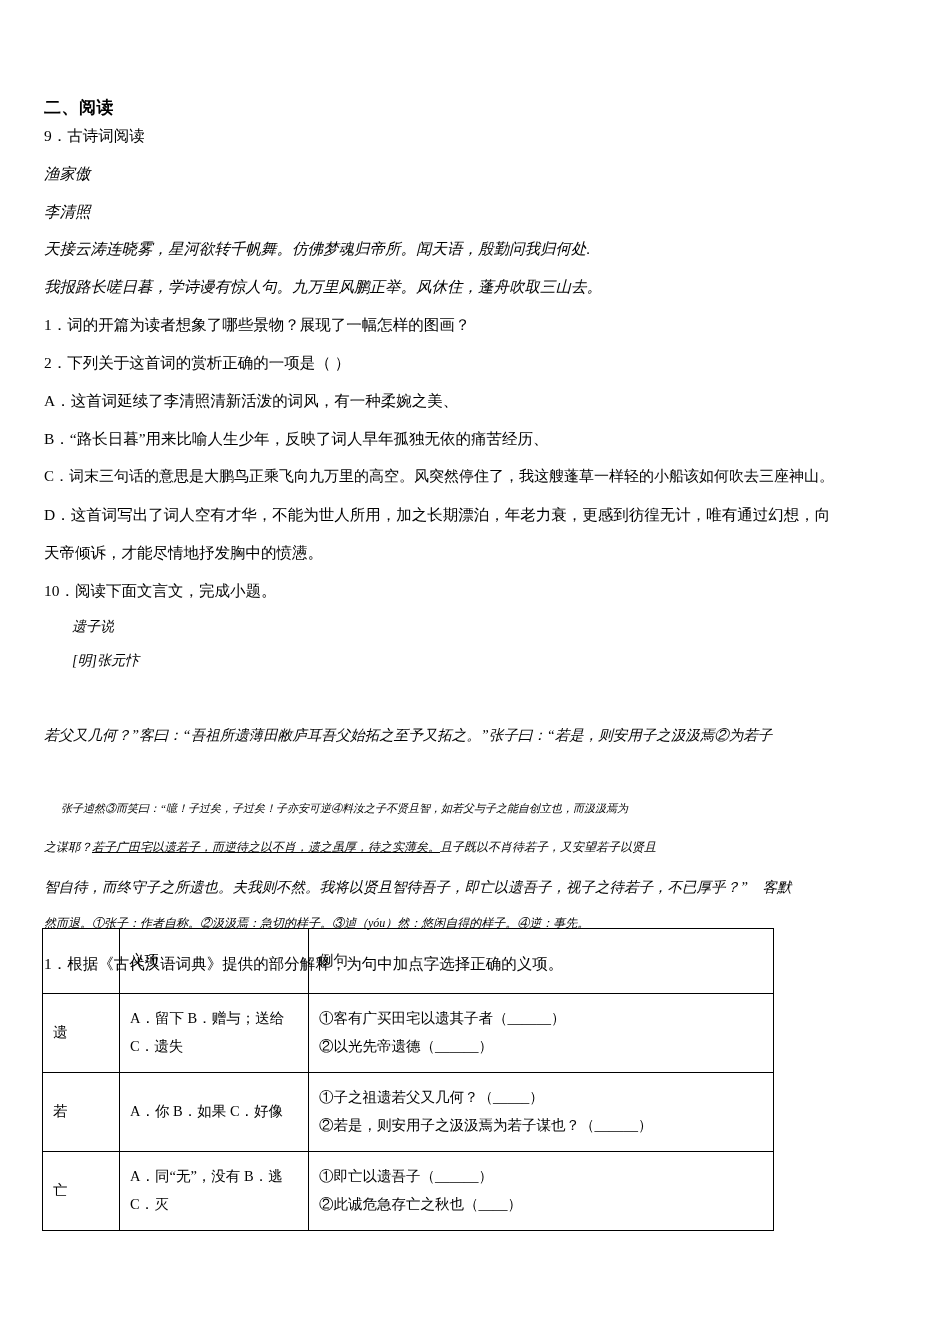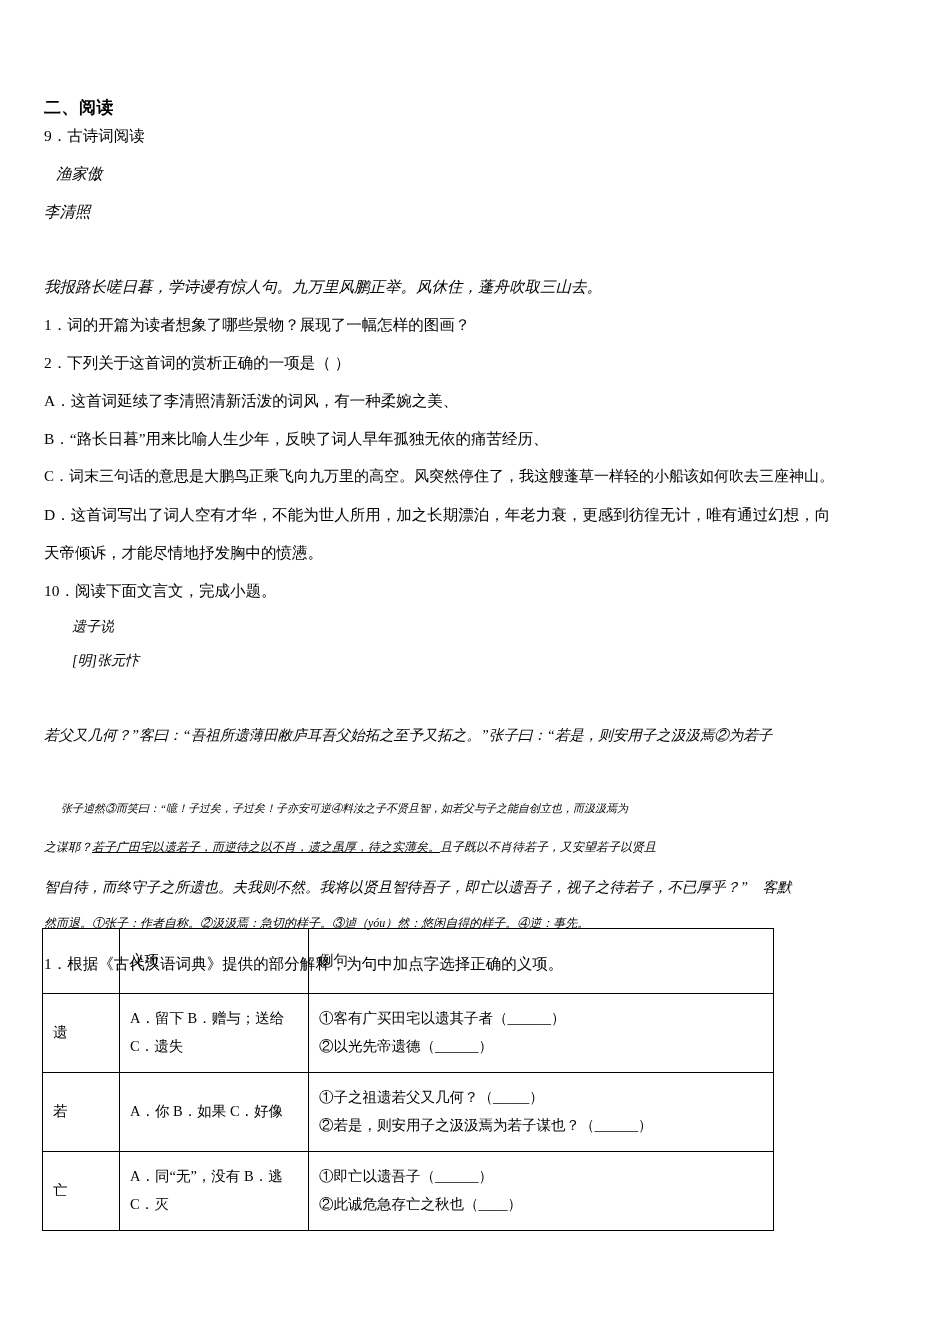--- a/index.html
+++ b/index.html
@@ -83,7 +83,7 @@
 
   <div class="line song" style="top:126px;">9．古诗词阅读</div>
 
-  <div class="line kai" style="top:164px;margin-left:12px;">渔家傲</div>
+  <div class="line kai" style="top:164px;">渔家傲</div>
 
   <div class="line kai" style="top:202px;">李清照</div>
 

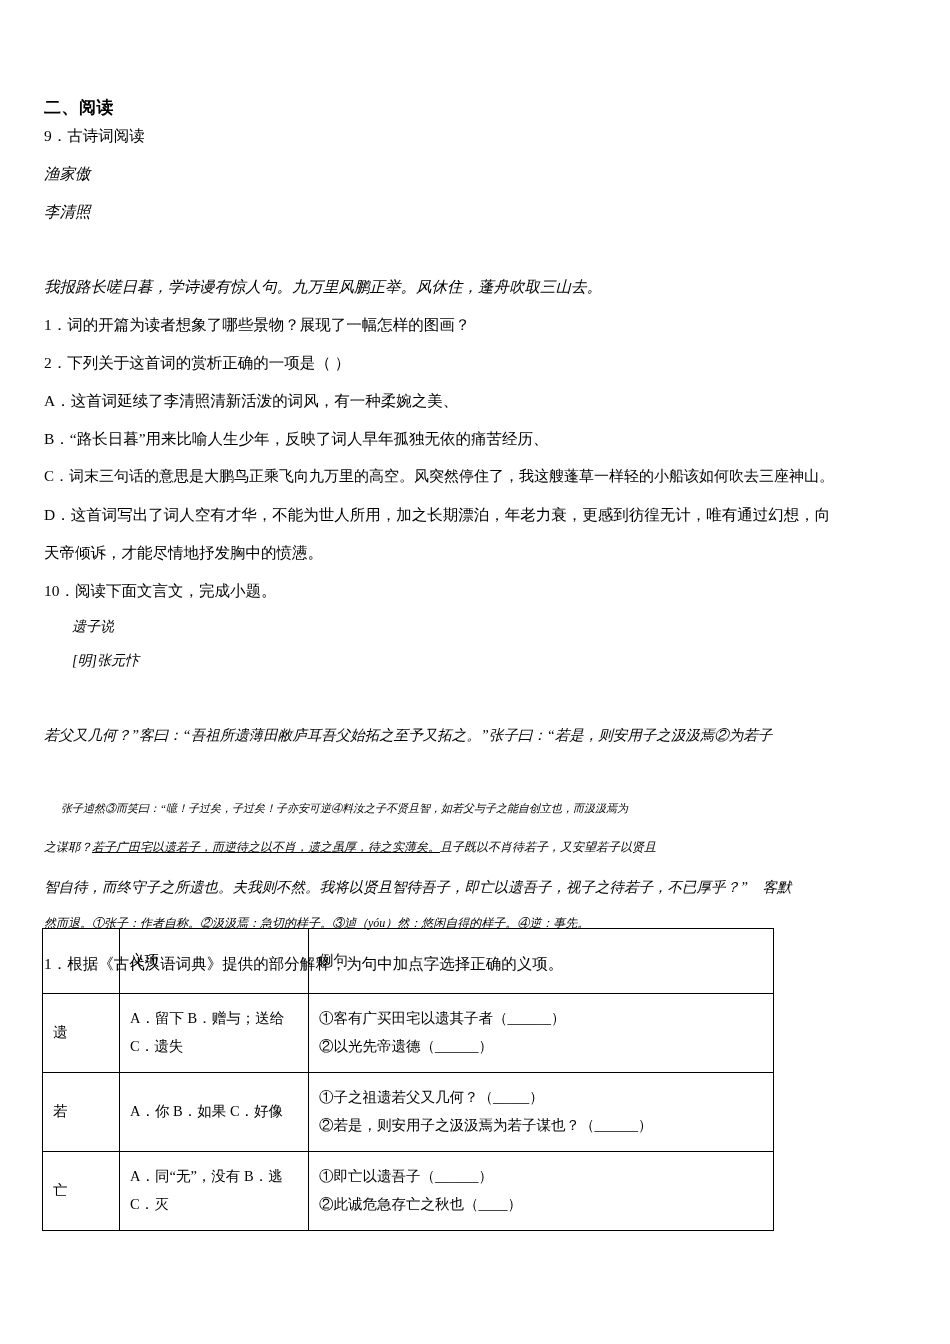--- a/index.html
+++ b/index.html
@@ -87,6 +87,7 @@
 
   <div class="line kai" style="top:202px;">李清照</div>
 
+  <div class="line kai" style="top:239px;">天接云涛连晓雾，星河欲转千帆舞。仿佛梦魂归帝所。闻天语，殷勤问我归何处.</div>
 
   <div class="line kai" style="top:277px;">我报路长嗟日暮，学诗谩有惊人句。九万里风鹏正举。风休住，蓬舟吹取三山去。</div>
 

